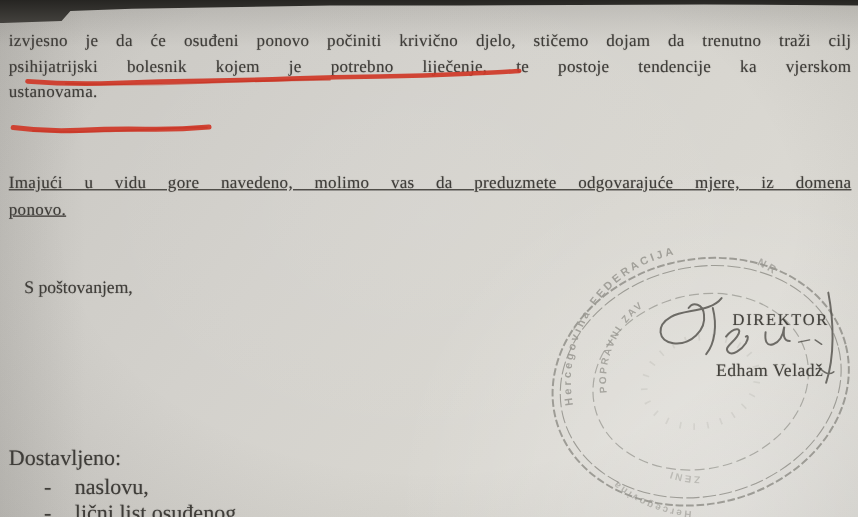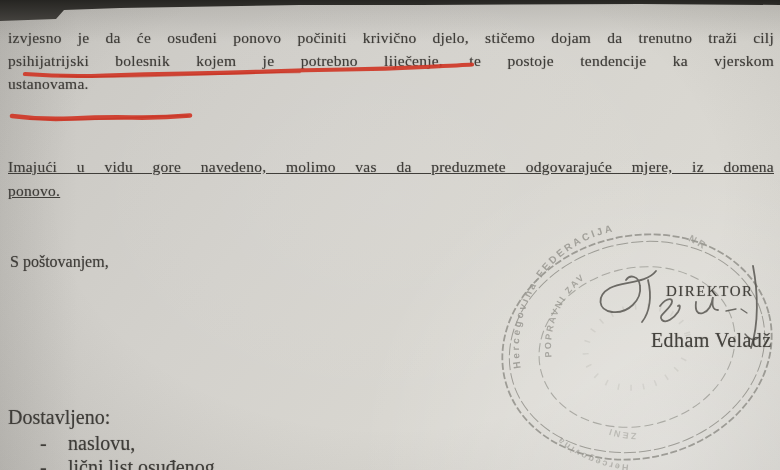--- a/index.html
+++ b/index.html
@@ -32,7 +32,7 @@
   .line.indent{padding-left:6px;}
   .p1{top:26px;}
   .p2{top:155px;line-height:24px;text-decoration:underline;}
-  .closing{position:absolute;left:10px;top:253px;color:#403e3a;font-size:16px;
+  .closing{position:absolute;left:22px;top:253px;color:#403e3a;font-size:16px;
     text-shadow:0 0 1px rgba(62,60,56,0.55);filter:blur(0.25px);}
   .marks{position:absolute;inset:0;pointer-events:none;}
   .director{position:absolute;left:666px;top:283px;color:#45433e;font-size:15px;

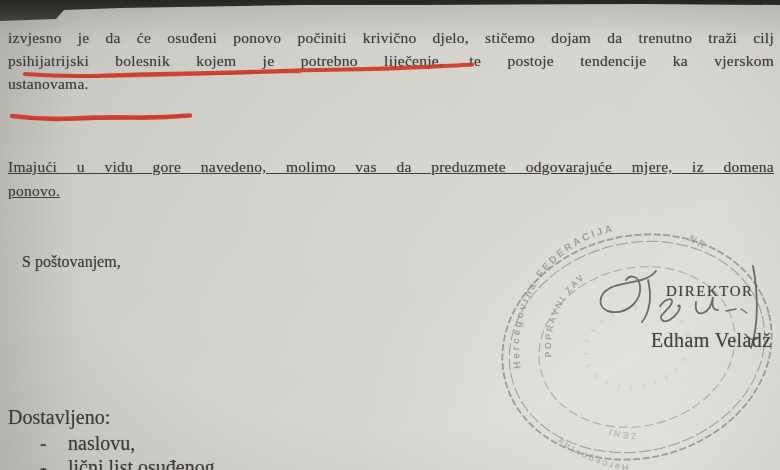--- a/index.html
+++ b/index.html
@@ -37,7 +37,7 @@
   .marks{position:absolute;inset:0;pointer-events:none;}
   .director{position:absolute;left:666px;top:283px;color:#45433e;font-size:15px;
     letter-spacing:1.5px;white-space:nowrap;text-shadow:0 0 1px rgba(70,68,62,0.5);filter:blur(0.2px);}
-  .sig-name{position:absolute;left:651px;top:329px;color:#45433e;font-size:20px;
+  .sig-name{position:absolute;left:651px;top:329px;color:#45433e;font-size:16px;
     letter-spacing:0.4px;white-space:nowrap;text-shadow:0 0 1px rgba(70,68,62,0.5);filter:blur(0.2px);}
   .dist{position:absolute;left:8px;top:405px;color:#3f3d39;font-size:20px;line-height:24px;
     text-shadow:0 0 1px rgba(62,60,56,0.55);filter:blur(0.25px);}

